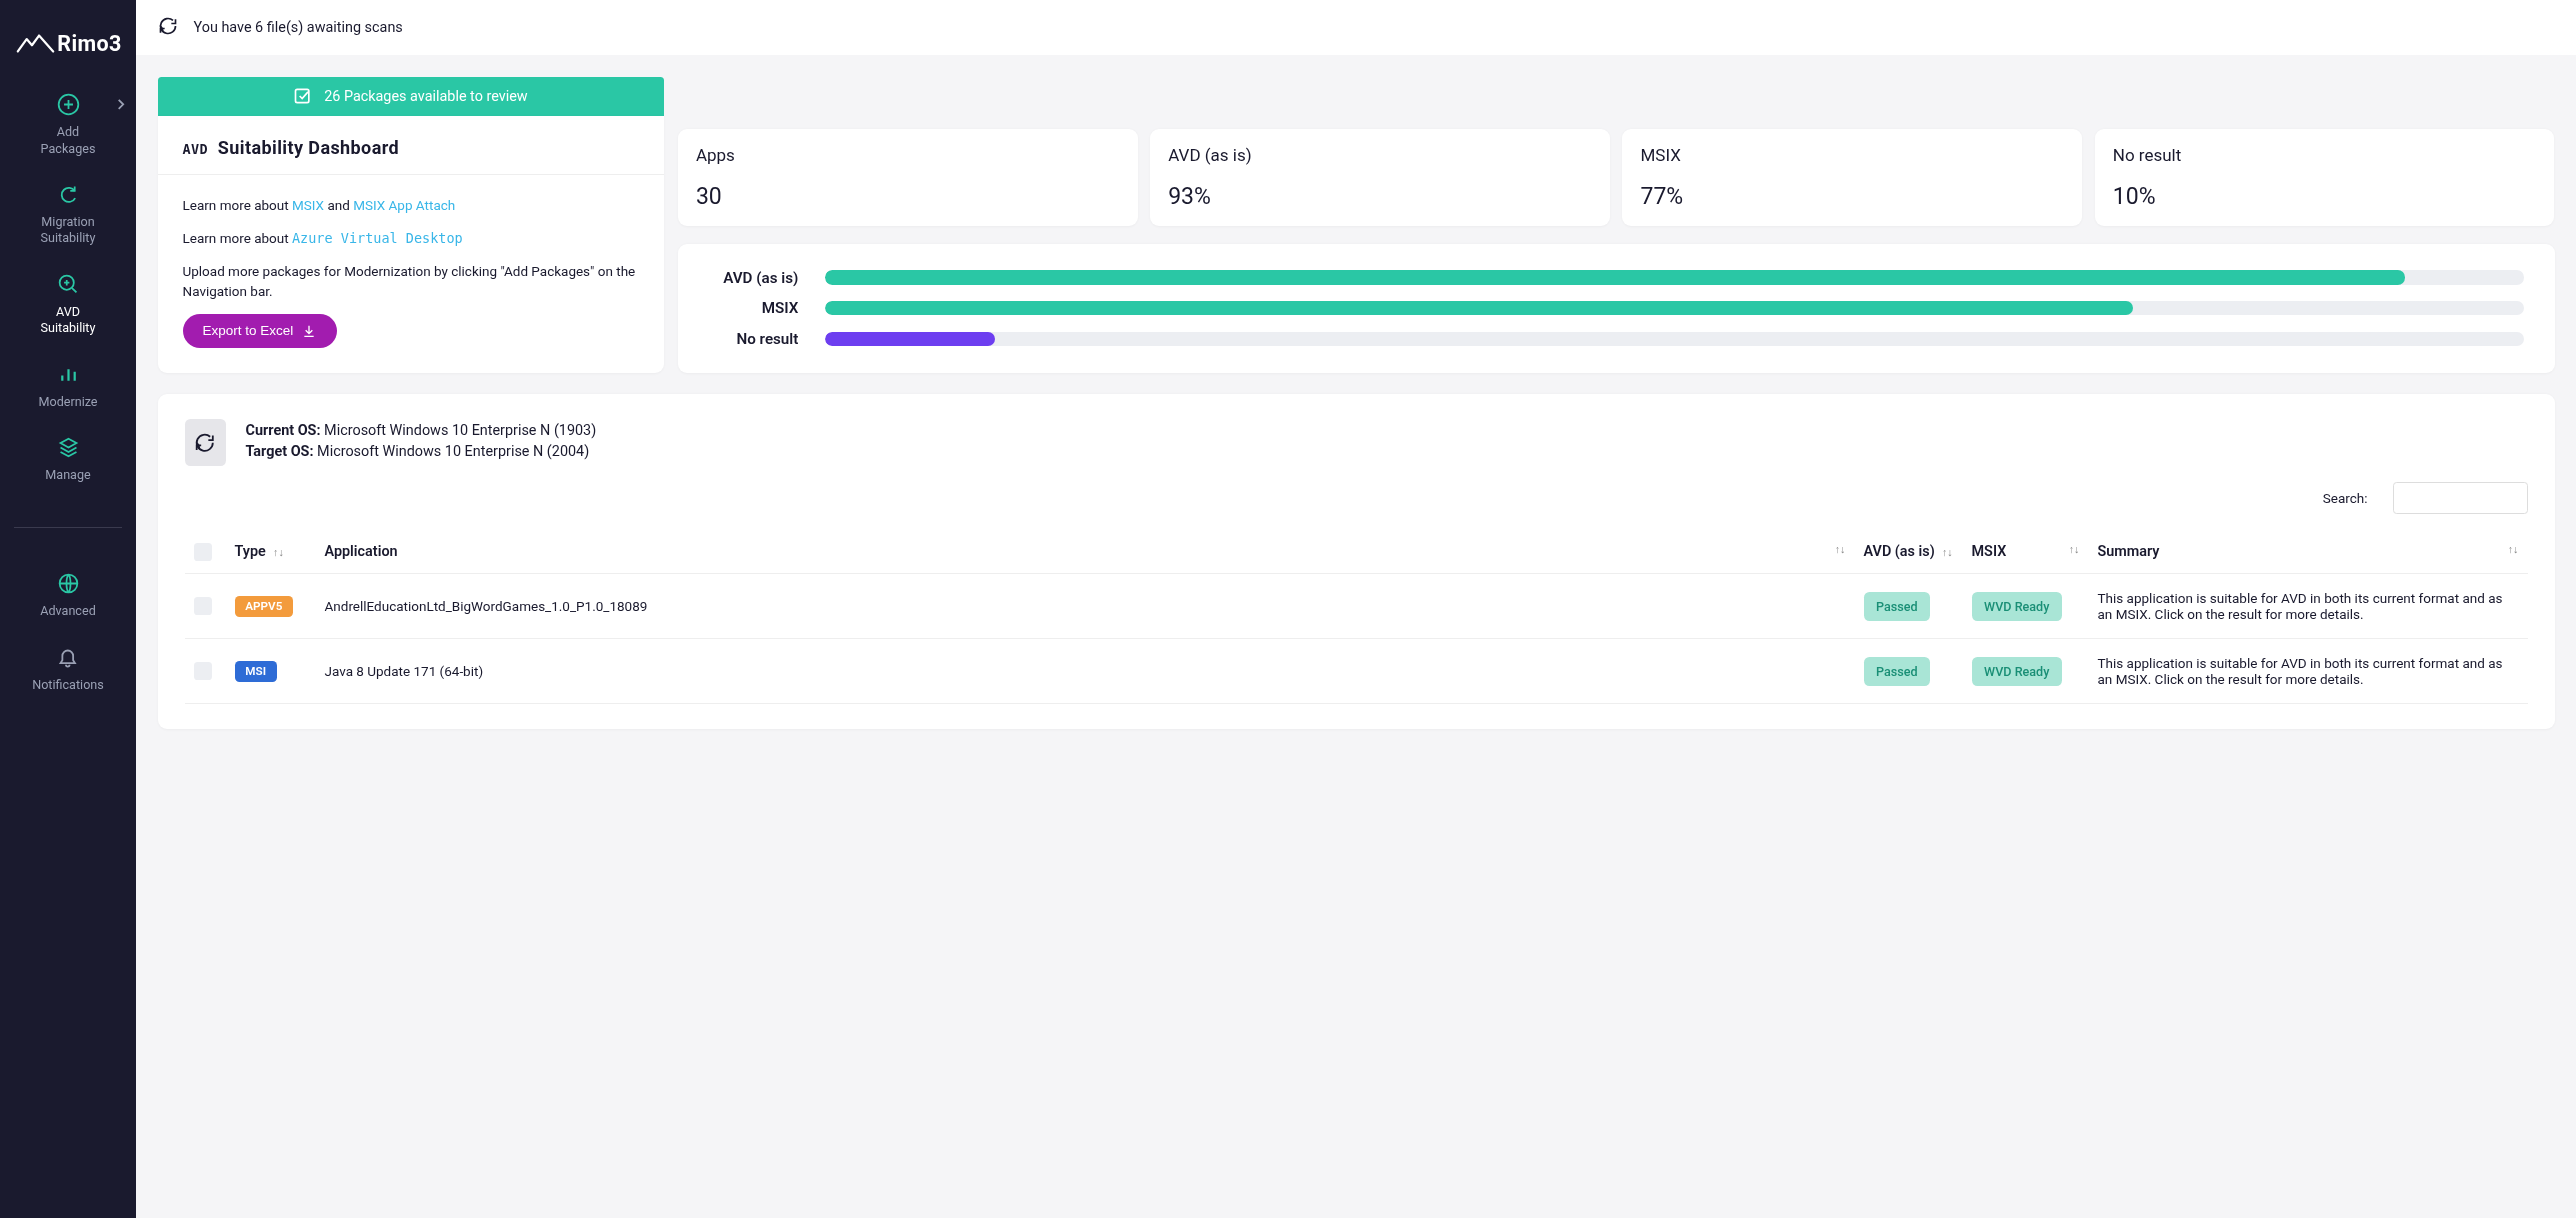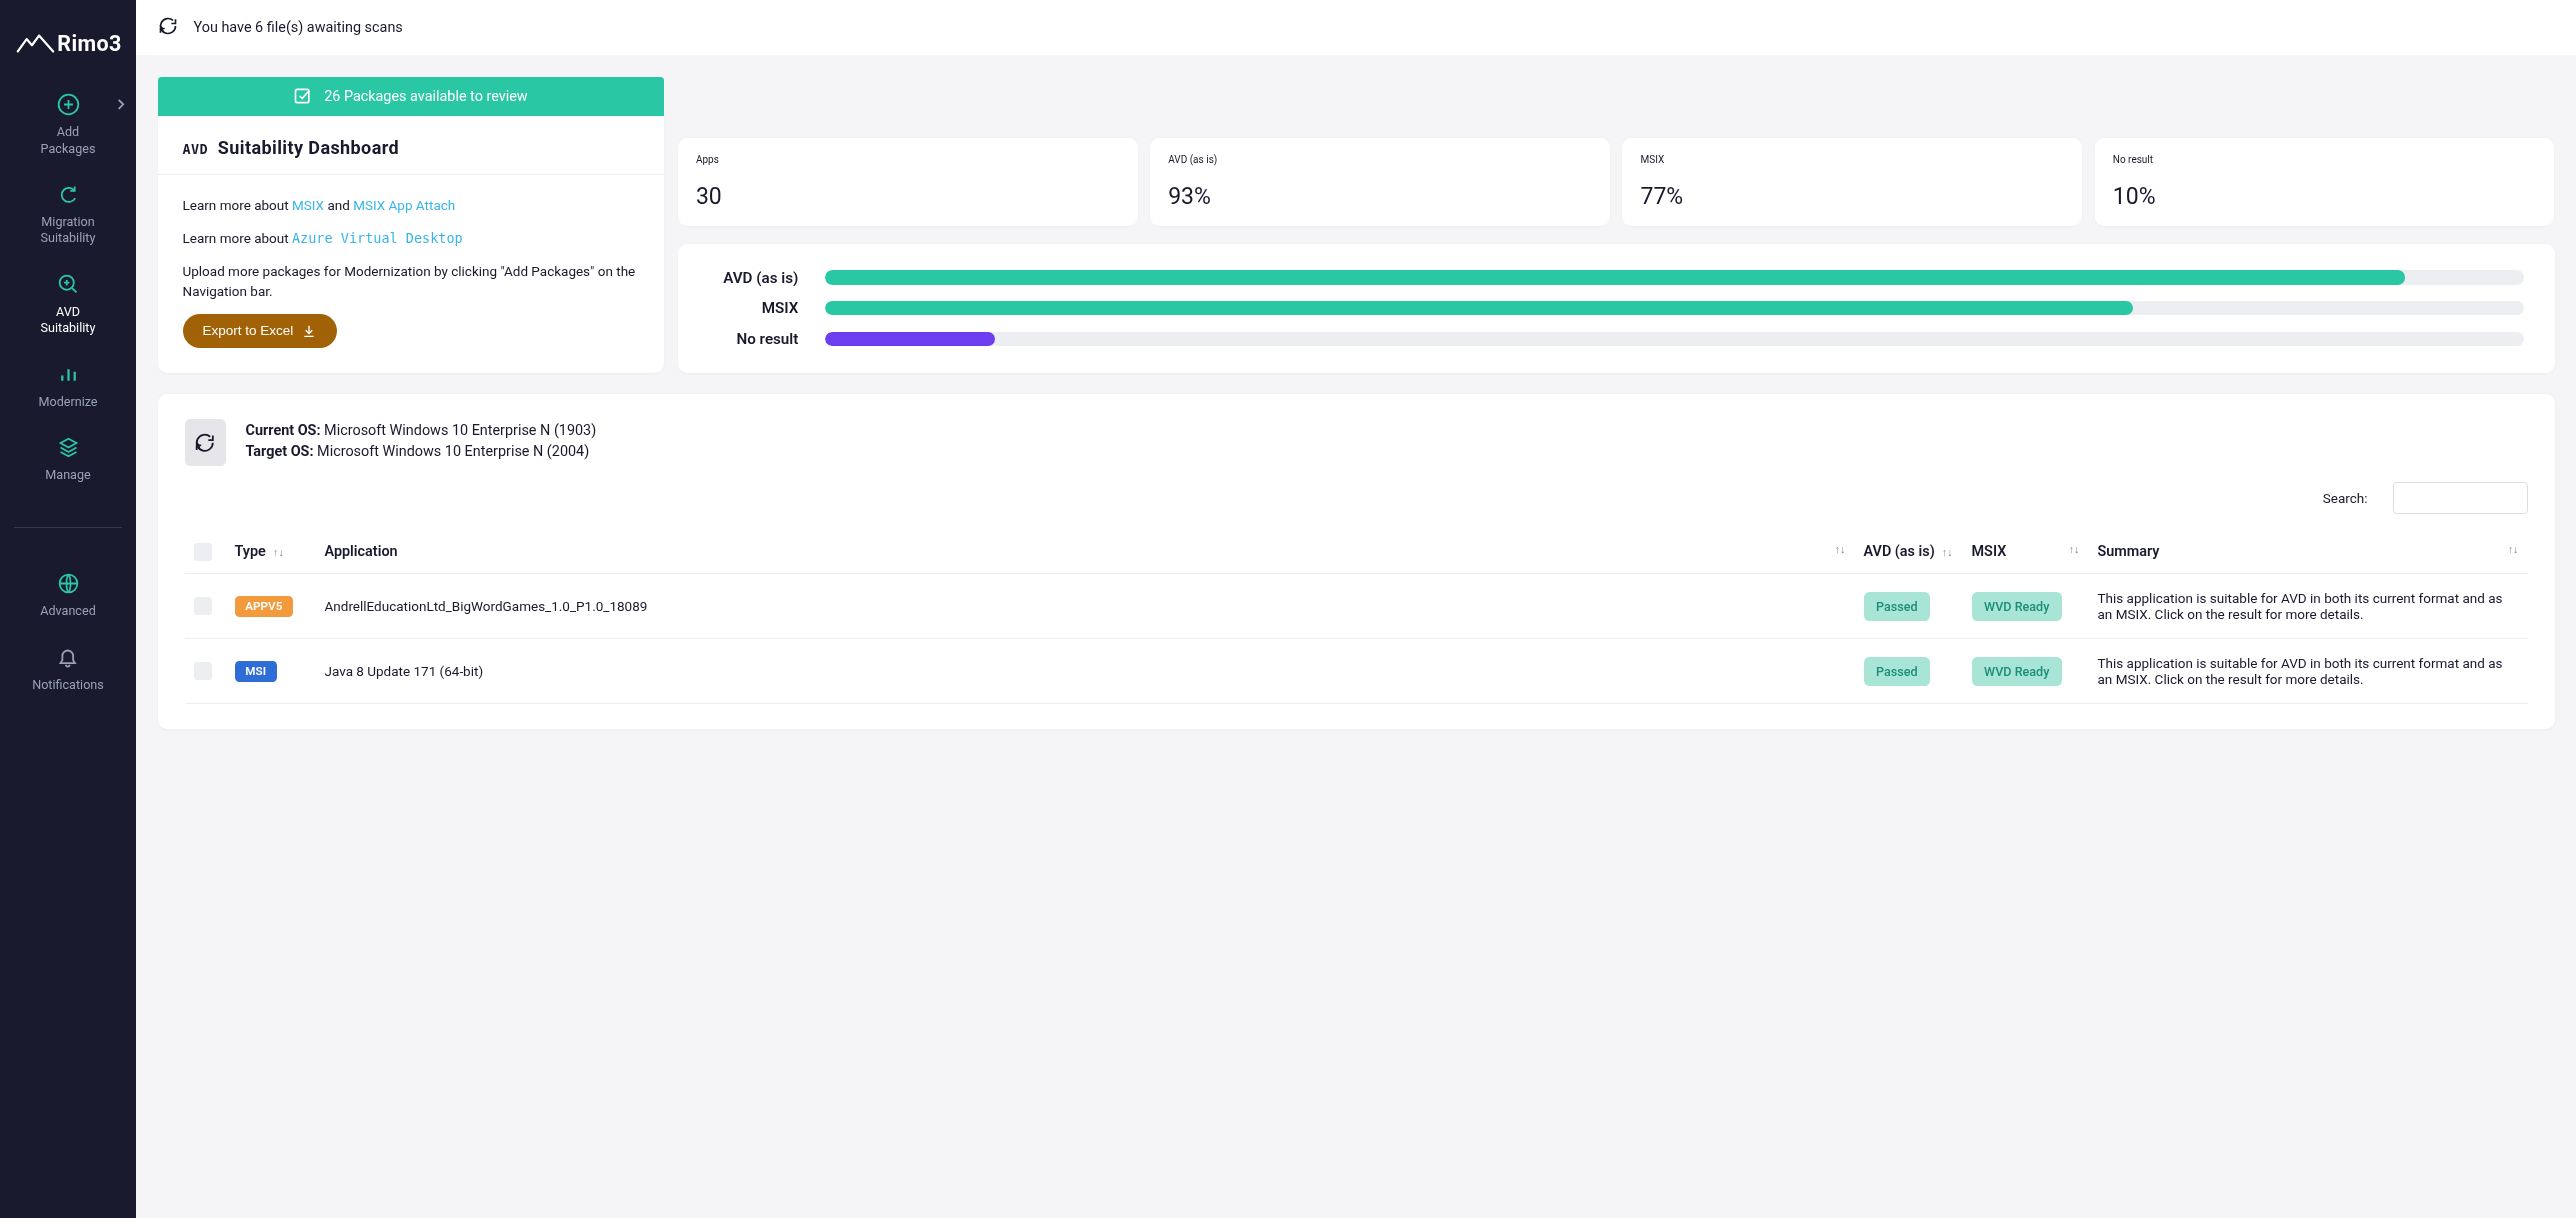--- a/index.html
+++ b/index.html
@@ -47,7 +47,7 @@
 .right-col { flex:1; display:flex; flex-direction:column; gap:18px; }
 .stat-cards { display:flex; gap:12.6px; }
 .stat-card { flex:1; background:#fff; border-radius:9px; padding:16px 18px; box-shadow:0 0.9px 2.7px rgba(0,0,0,0.04); }
-.stat-label { font-size:10px; color:#1a1a2e; margin-bottom:18px; }
+.stat-label { font-size:17px; color:#1a1a2e; margin-bottom:18px; }
 .stat-value { font-size:23px; font-weight:400; }
 
 .bars-card { background:#fff; border-radius:9px; padding:25px 30.5px; box-shadow:0 0.9px 2.7px rgba(0,0,0,0.04); }

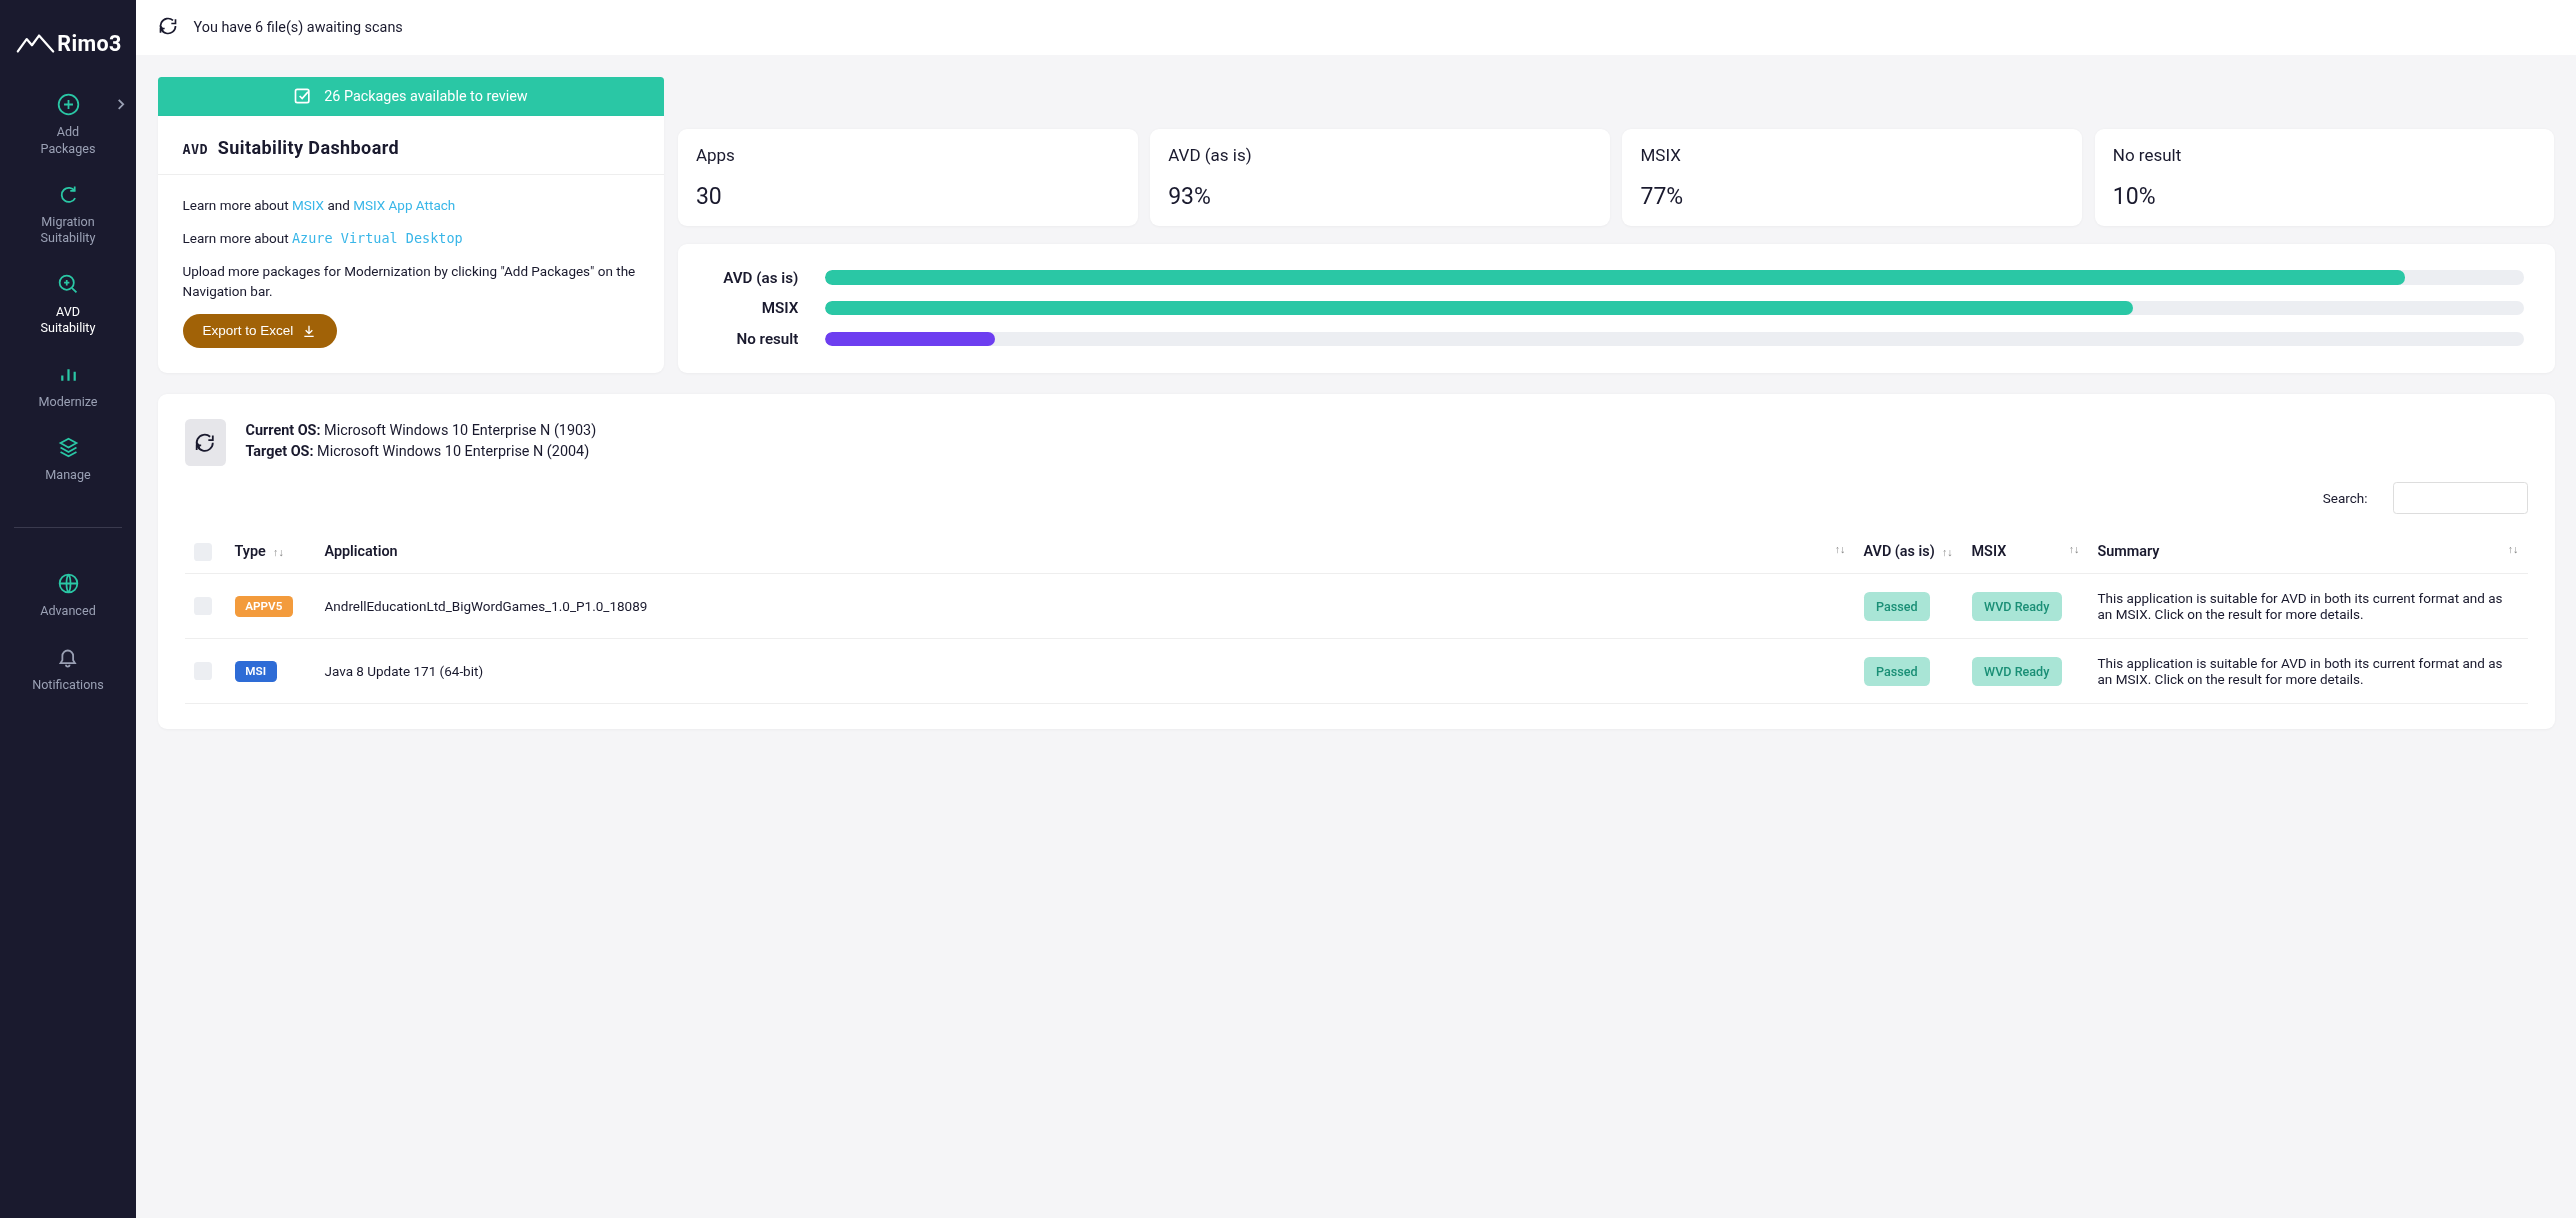--- a/index.html
+++ b/index.html
@@ -42,7 +42,7 @@
 .dash-body p { margin-bottom:12.6px; font-size:13.5px; line-height:1.5; }
 .dash-body a { color:#39b6e8; text-decoration:none; }
 .azure-link { font-family:ui-monospace,Menlo,Consolas,monospace; color:#39b6e8; }
-.export-btn { display:inline-flex; align-items:center; gap:8px; background:#a16207; color:#fff; padding:9px 20px; border:none; border-radius:20px; font-size:13.5px; cursor:pointer; }
+.export-btn { display:inline-flex; align-items:center; gap:8px; background:#a21caf; color:#fff; padding:9px 20px; border:none; border-radius:20px; font-size:13.5px; cursor:pointer; }
 
 .right-col { flex:1; display:flex; flex-direction:column; gap:18px; }
 .stat-cards { display:flex; gap:12.6px; }

